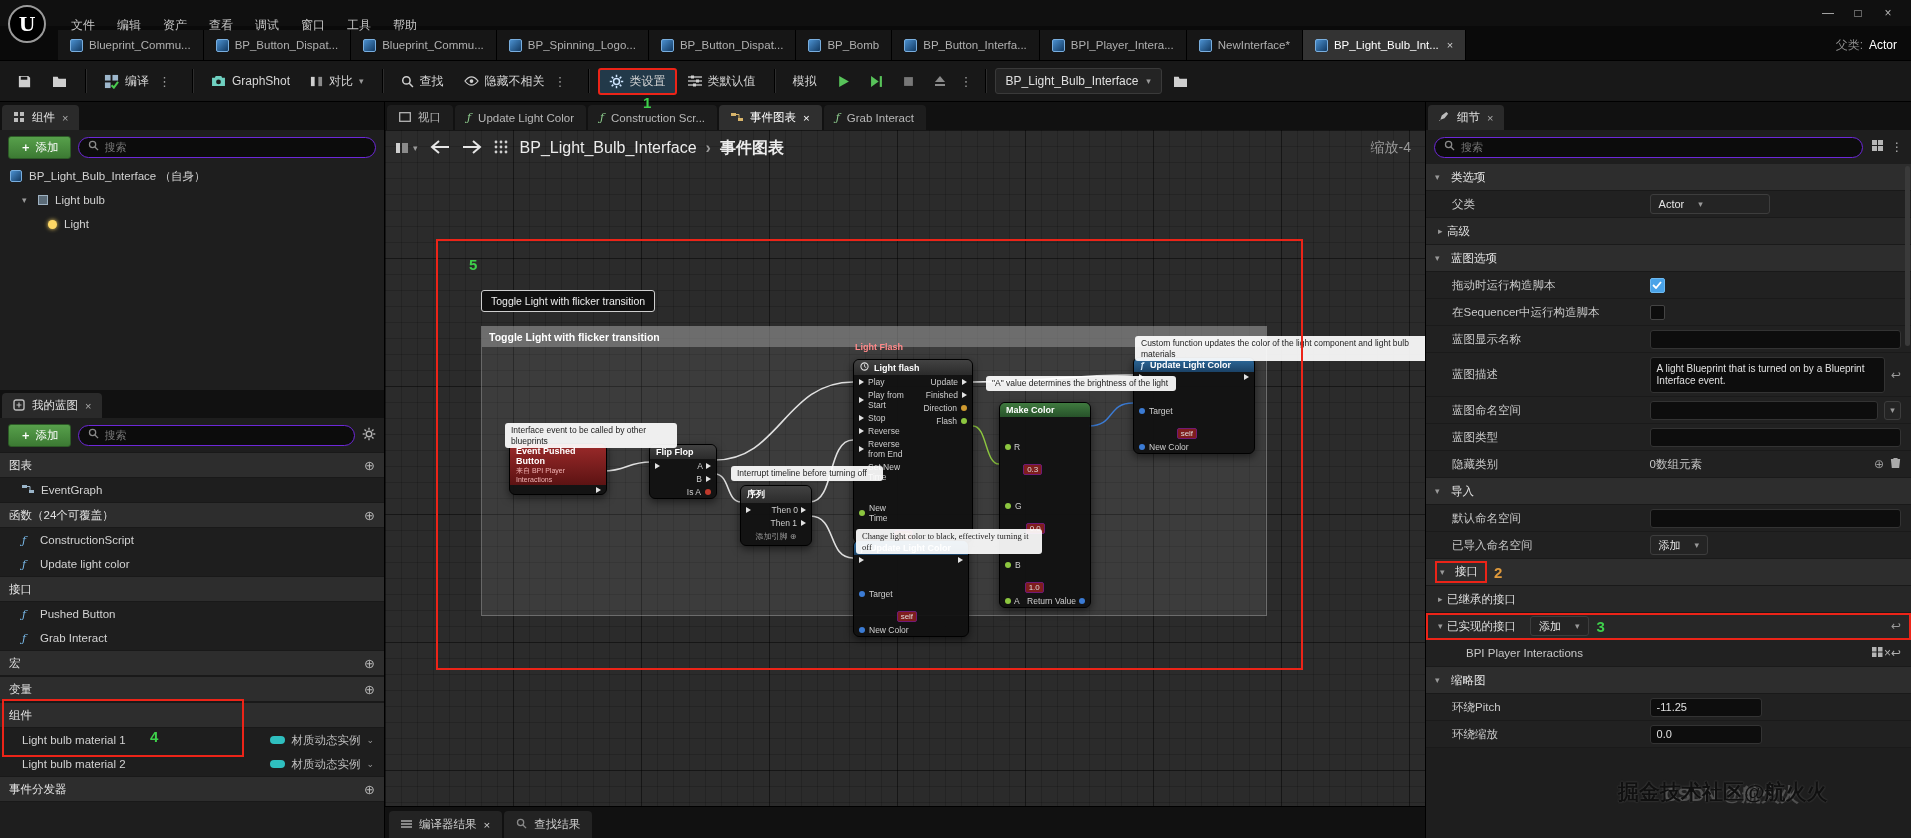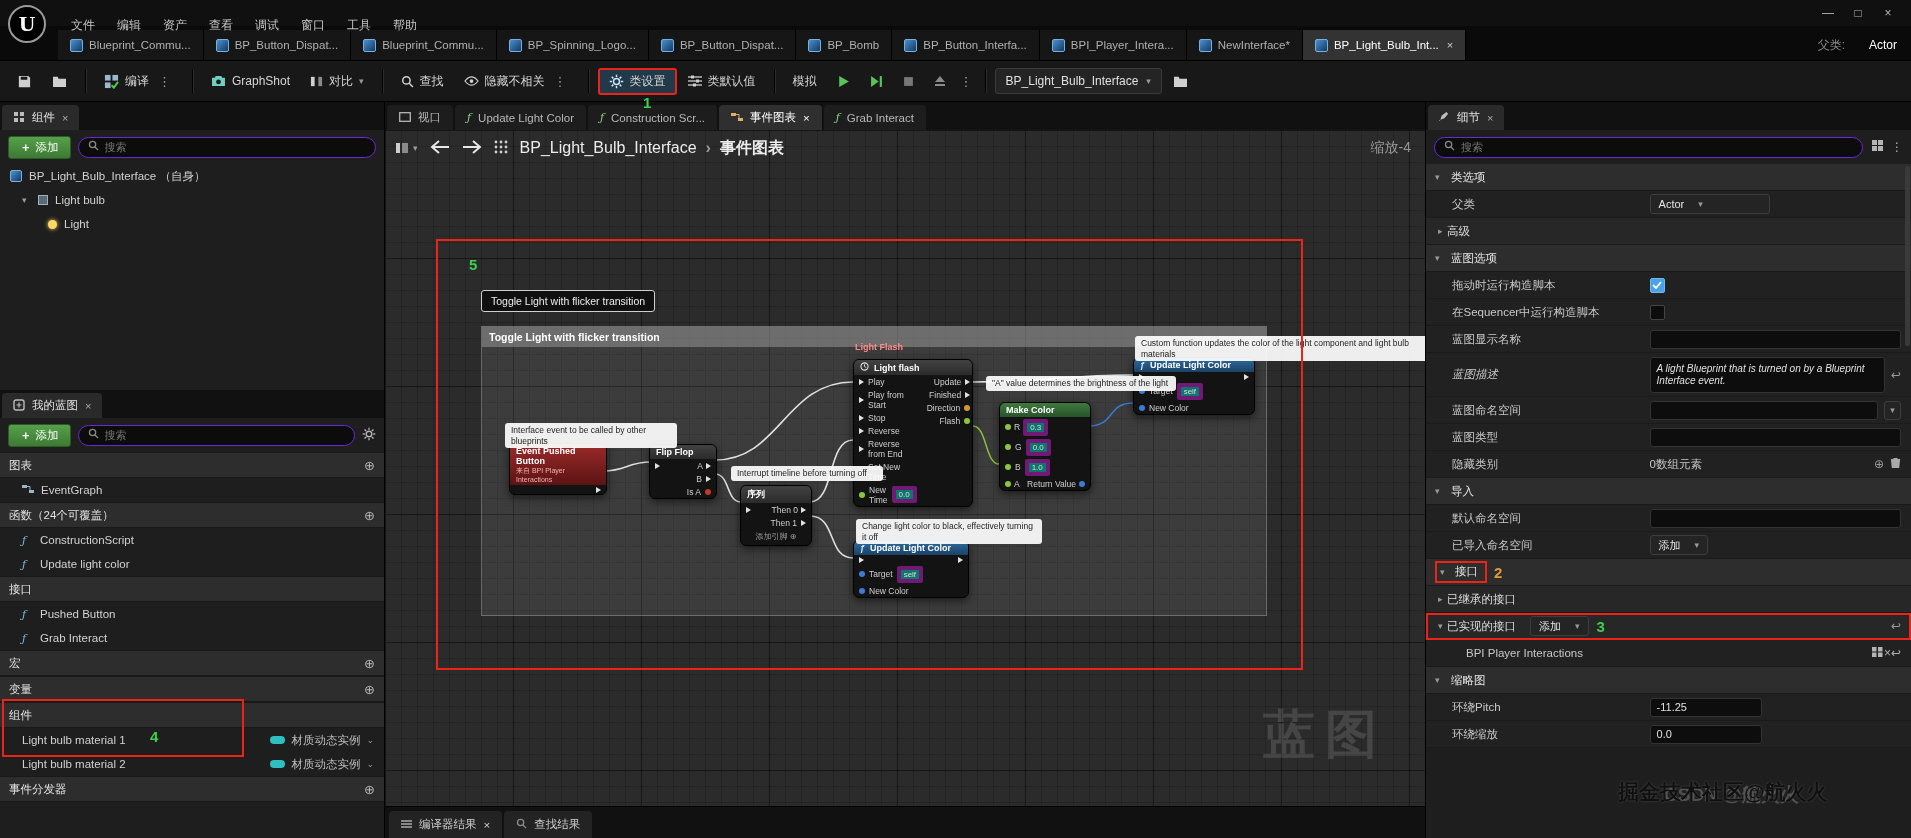--- a/index.html
+++ b/index.html
@@ -26,7 +26,7 @@
   .dtab.active { background:#333333; color:#ffffff; }
   .bp-ico { width:13px; height:13px; border-radius:2px; background:linear-gradient(135deg,#4b90cf,#123a63); border:1px solid #79aede; flex:none; }
   .dtab .tab-close { color:#cfcfcf; font-size:11px; margin-left:2px; }
-  .parent-class { margin-left:auto; padding-right:14px; display:flex; gap:24px; align-items:center; height:30px; }
+  .parent-class { margin-left:auto; padding-right:14px; display:flex; gap:6px; align-items:center; height:30px; }
   .parent-class .pc-label { color:#8f8f8f; }
   .parent-class .pc-val { color:#ffffff; }
 

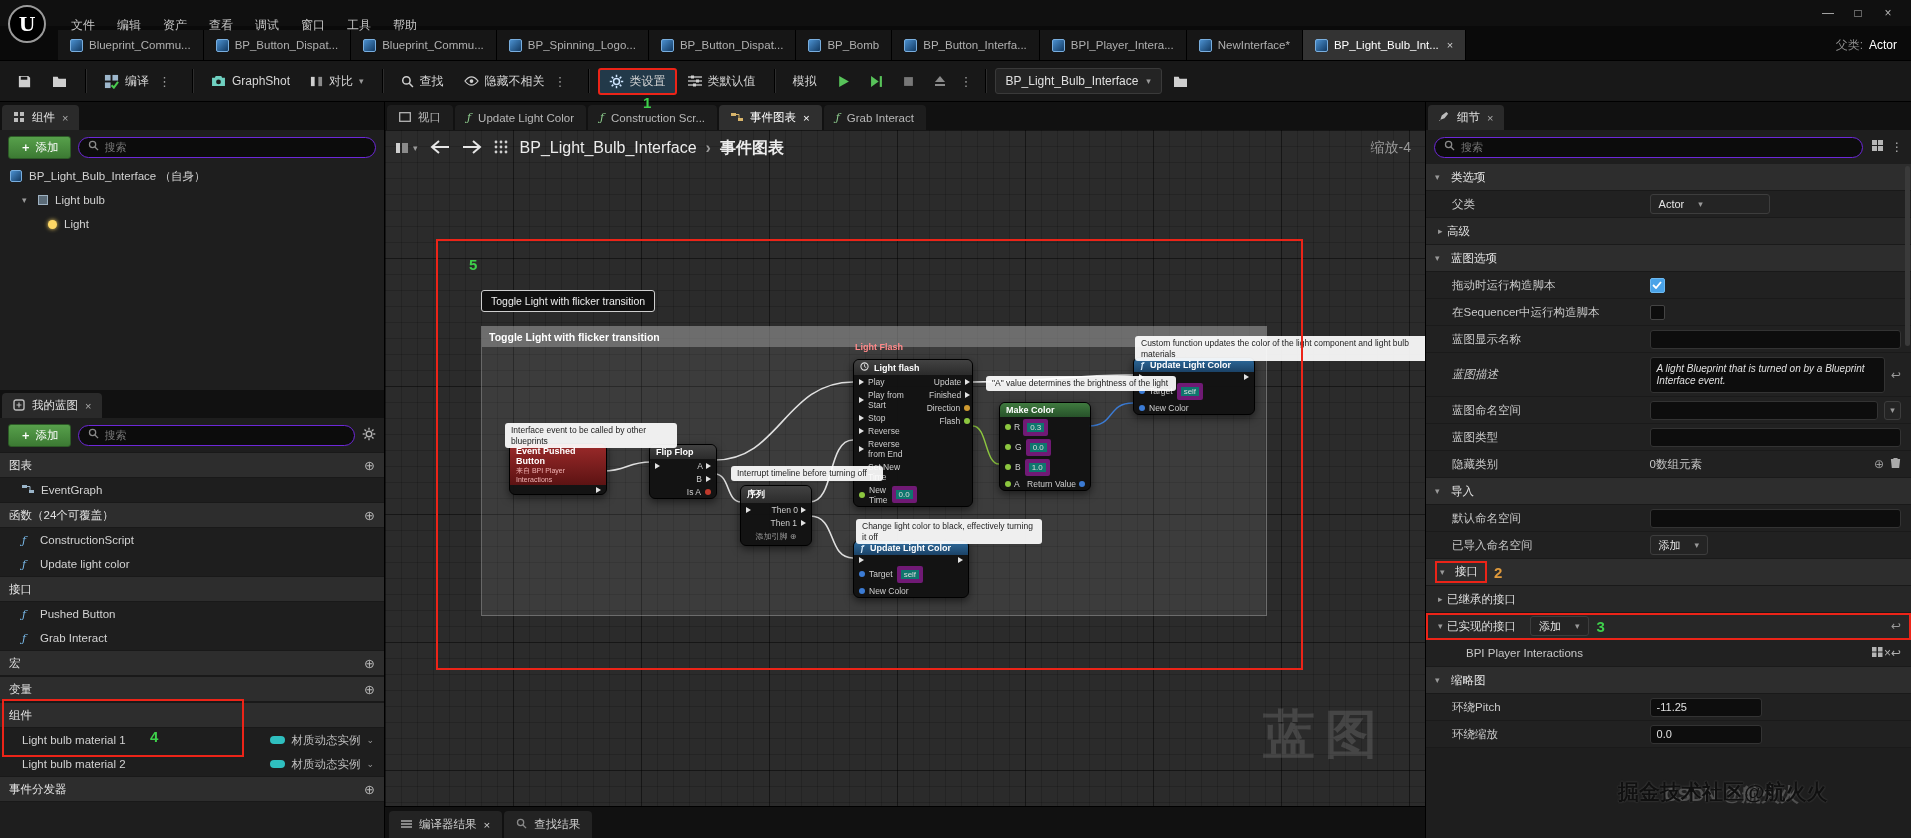--- a/index.html
+++ b/index.html
@@ -122,7 +122,7 @@
   .dcat .tri, .drow .tri { color:#9a9a9a; font-size:9px; width:9px; }
   .drow { height:27px; background:#212121; border-bottom:1px solid #1a1a1a; display:flex; align-items:center; padding:0 10px 0 26px; font-size:11.5px; position:relative; }
   .drow.subhead { padding-left:12px; background:#272727; color:#dcdcdc; }
-  .drow.tall { height:44px;font-style:italic; }
+  .drow.tall { height:44px; }
   .dlabel { flex:0 0 44%; color:#c9c9c9; white-space:nowrap; overflow:hidden; }
   .dval { flex:1; display:flex; align-items:center; gap:6px; }
   .field { background:#0d0d0d; border:1px solid #333; border-radius:3px; height:19px; flex:1; display:flex; align-items:center; padding:0 6px; color:#e0e0e0; font-size:11px; }

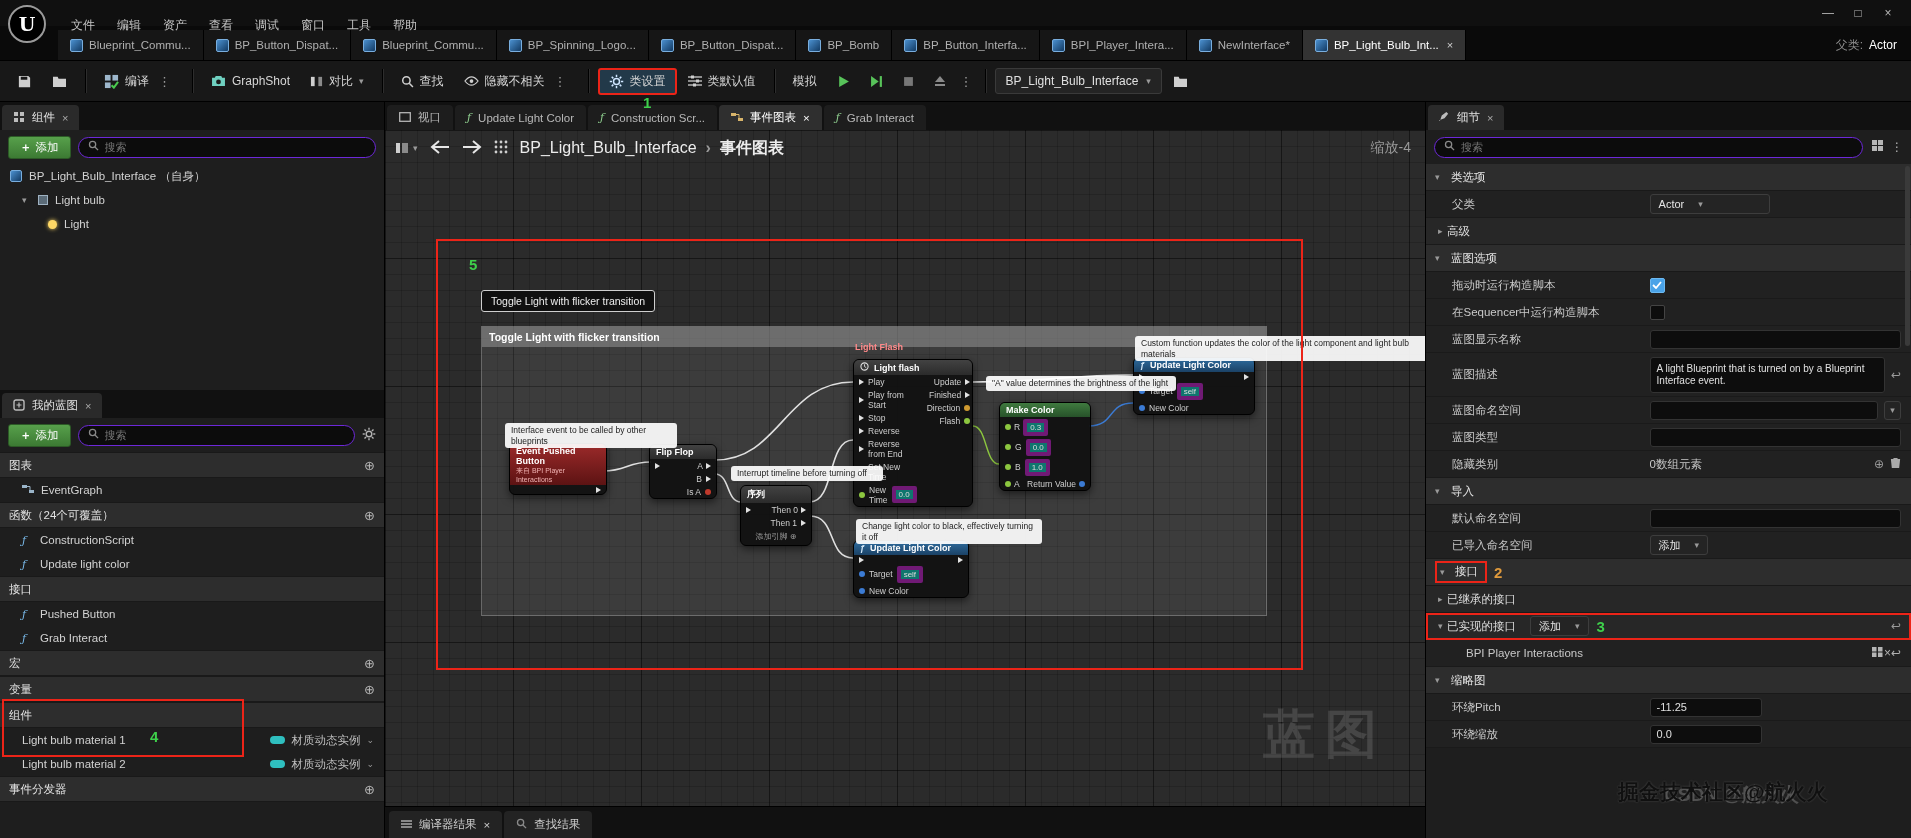--- a/index.html
+++ b/index.html
@@ -110,7 +110,7 @@
   .exec { width:0; height:0; border-left:5px solid #e2e2e2; border-top:3.5px solid transparent; border-bottom:3.5px solid transparent; flex:none; }
   .dot { width:6px; height:6px; border-radius:50%; flex:none; }
   .dot.g { background:#8cc63f; } .dot.b { background:#3b7bd4; } .dot.r { background:#c0392b; } .dot.y { background:#cf9a30; }
-  .valbox { background:#0f766e; border:4px solid #701a75; border-radius:2px; padding:0 3px; font-size:8px; color:#ddd; }
+  .valbox { background:#7f1d1d; border:1px solid #701a75; border-radius:2px; padding:0 3px; font-size:8px; color:#ddd;margin-top:45px; }
   .addpin { text-align:center; color:#9a9a9a; padding:2px 0 3px; font-size:8px; }
   .tl-caption { position:absolute; color:#ff8a8a; font-size:9px; z-index:22; font-weight:bold; }
   .wires { position:absolute; left:0; top:0; z-index:15; pointer-events:none; }

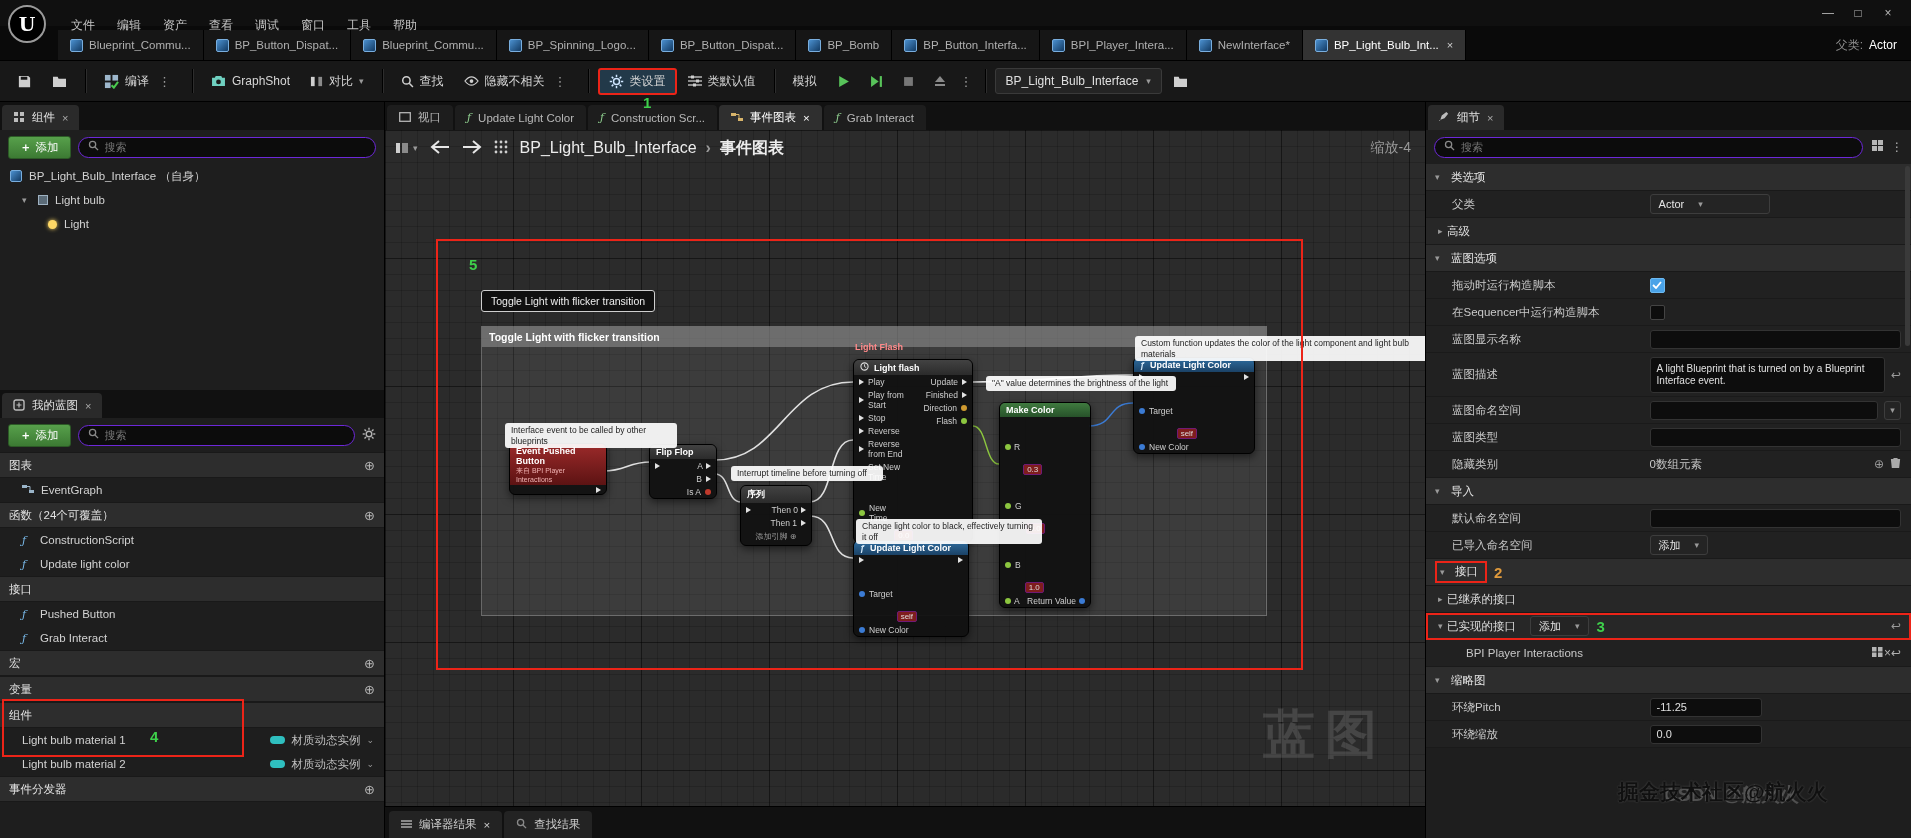--- a/index.html
+++ b/index.html
@@ -608,7 +608,7 @@
       <div class="bubble" style="left:346px; top:336px; width:152px;">Interrupt timeline before turning off</div>
       <div class="bubble" style="left:601px; top:246px; width:190px;">"A" value determines the brightness of the light</div>
       <div class="bubble" style="left:750px; top:206px; width:292px;">Custom function updates the color of the light component and light bulb materials</div>
-      <div class="bubble" style="left:471px; top:389px; width:186px;">Change light color to black, effectively turning it off</div>
+      <div class="bubble" style="left:471px; top:399px; width:186px;font-family:Liberation Serif, serif;">Change light color to black, effectively turning it off</div>
       <span class="tl-caption" style="left:470px; top:212px;">Light Flash</span>
 
       <div class="node" style="left:124px; top:313px; width:98px;">

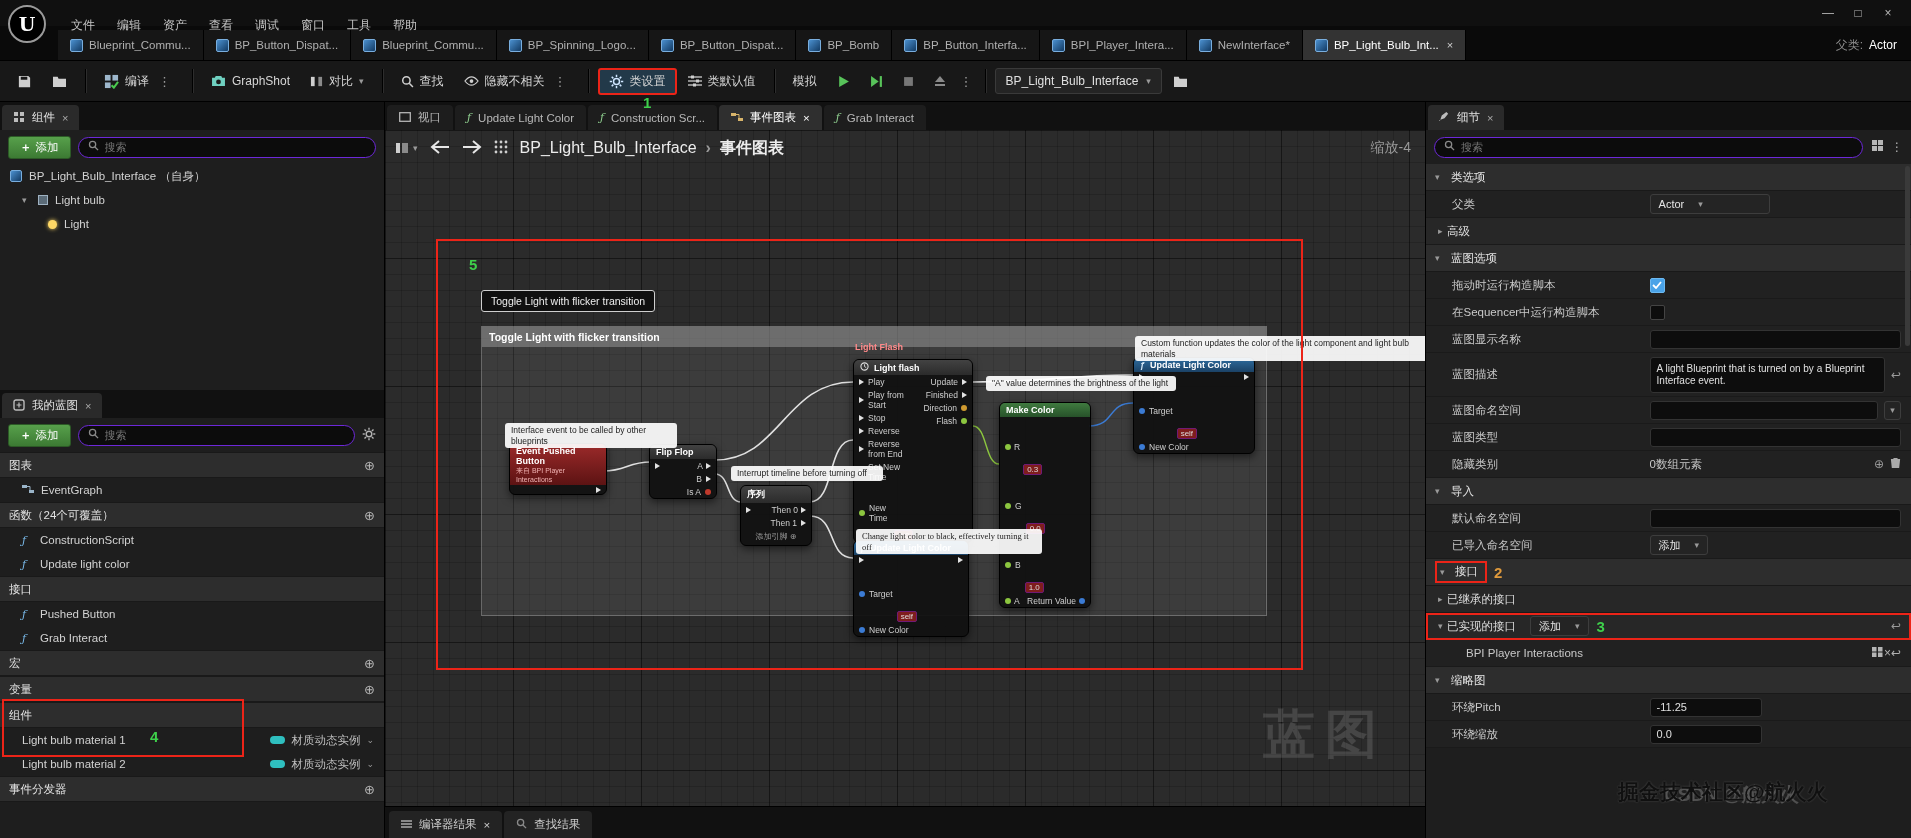--- a/index.html
+++ b/index.html
@@ -586,7 +586,6 @@
         </div>
       </div>
       <span class="zoom-label">缩放-4</span>
-      <div class="canvas-watermark">蓝图</div>
 
       <div class="comment" style="left:96px; top:196px; width:786px; height:290px;">
         <div class="comment-h">Toggle Light with flicker transition</div>

